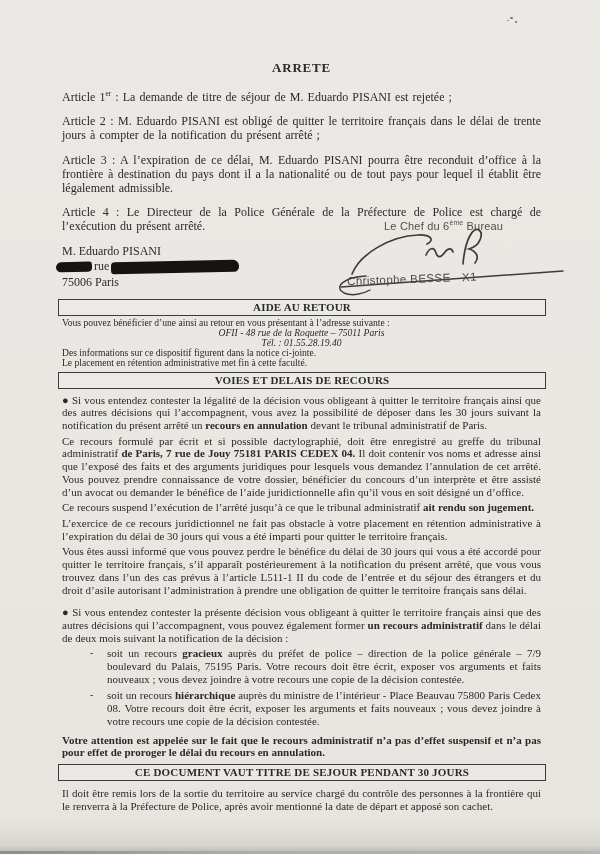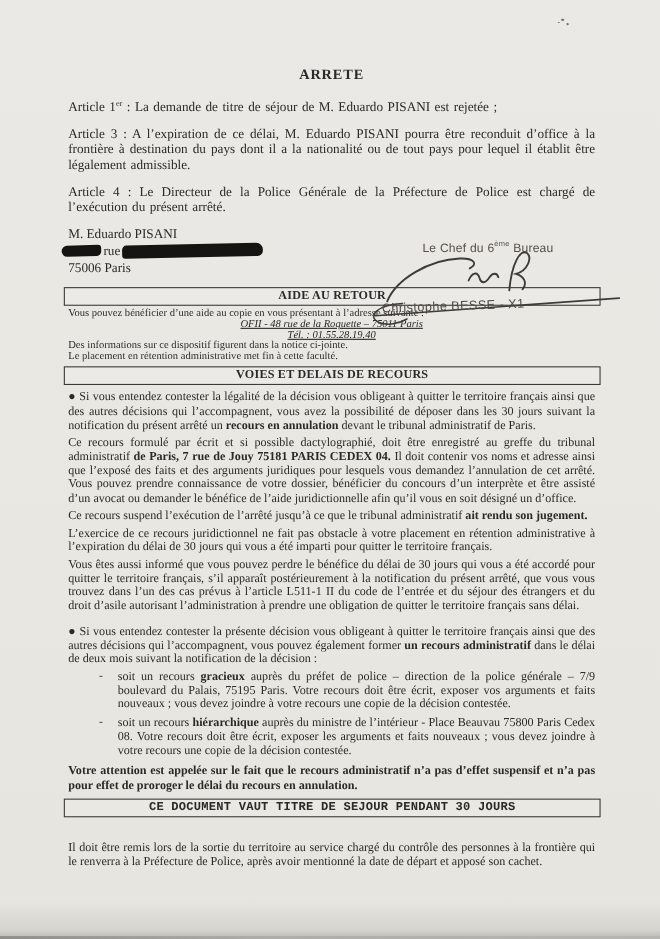--- a/index.html
+++ b/index.html
@@ -71,6 +71,7 @@
     <div class="title">ARRETE</div>
 
     <p class="article"><span>Article 1</span><sup>er</sup><span> : La demande de titre de séjour de M. Eduardo PISANI est rejetée ;</span></p>
+    <p class="article"><span>Article 2  : M. Eduardo PISANI est obligé de quitter le territoire français dans le délai de trente jours à compter de la notification du présent arrêté ;</span></p>
     <p class="article"><span>Article 3 : A l’expiration de ce délai, M. Eduardo PISANI pourra être reconduit d’office à la frontière à destination du pays dont il a la nationalité ou de tout pays pour lequel il établit être légalement admissible.</span></p>
     <p class="article"><span>Article 4 : Le Directeur de la Police Générale de la Préfecture de Police est chargé de l’exécution du présent arrêté.</span></p>
 

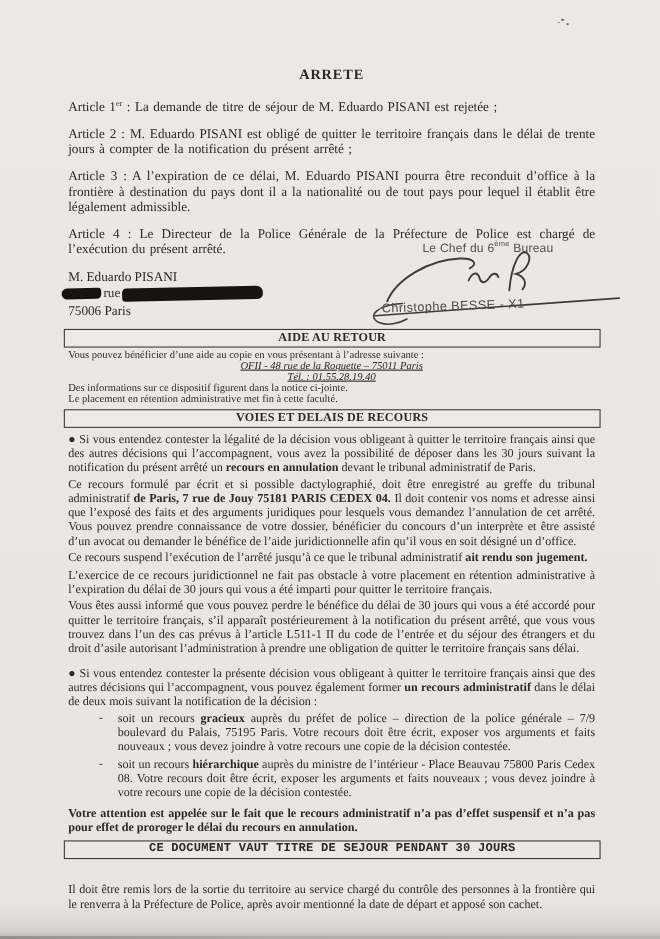--- a/index.html
+++ b/index.html
@@ -87,7 +87,7 @@
 
     <div class="box-header">AIDE AU RETOUR</div>
     <div class="aide-lines">
-      <div class="aide-line">Vous pouvez bénéficier d’une aide au copie en vous présentant à l’adresse suivante :</div>
+      <div class="aide-line">Vous pouvez bénéficier d’une ainsi au retour en vous présentant à l’adresse suivante :</div>
       <div class="aide-line center i">OFII - 48 rue de la Roquette – 75011 Paris</div>
       <div class="aide-line center i">Tél. : 01.55.28.19.40</div>
       <div class="aide-line">Des informations sur ce dispositif figurent dans la notice ci-jointe.</div>

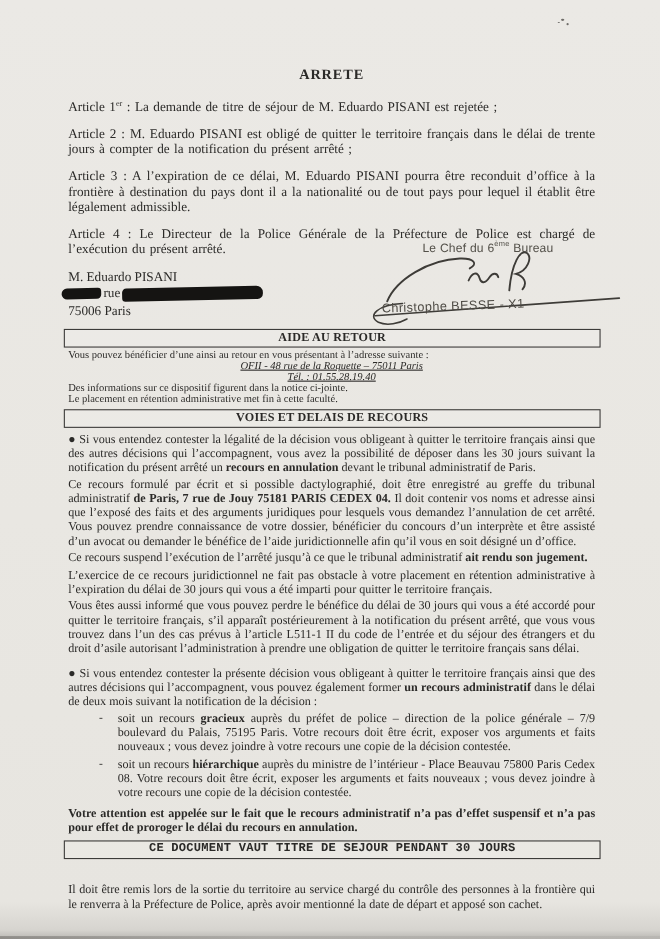--- a/index.html
+++ b/index.html
@@ -15,7 +15,7 @@
   .article { font-size:12px; line-height:14.2px; text-align:justify; word-spacing:0.09em; margin-bottom:10px; }
   sup { font-size:0.62em; }
   .b { font-weight:bold; }
-  .i { font-style:italic;text-decoration:underline; }
+  .i { font-style:italic; }
 
   .addressee { margin-top:6px; font-size:12px; line-height:15.5px; }
   .addr-line2 { display:flex; align-items:center; }

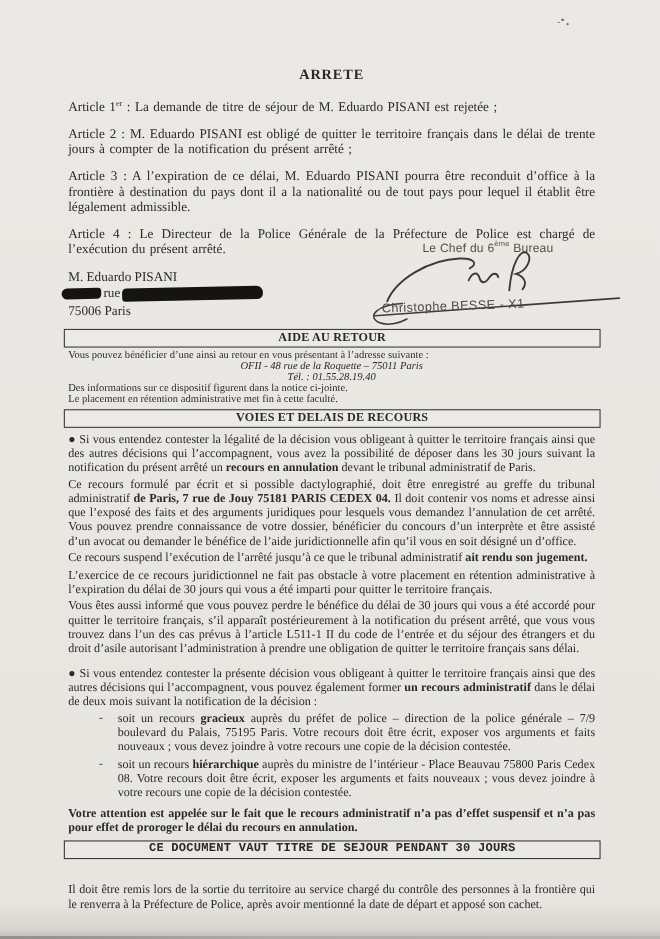--- a/index.html
+++ b/index.html
@@ -30,7 +30,7 @@
     padding:1px 0 2px 0; background:rgba(255,255,255,0.12);
   }
   .box-header.voies { margin-top:4px; margin-bottom:5px; }
-  .box-header.doc { margin-top:4px; margin-bottom:22px;font-family:Liberation Mono, monospace; }
+  .box-header.doc { margin-top:4px; margin-bottom:6px; }
 
   .aide-lines { margin-top:2px; font-size:9.6px; line-height:9.9px; }
   .aide-line.center { text-align:center; }

